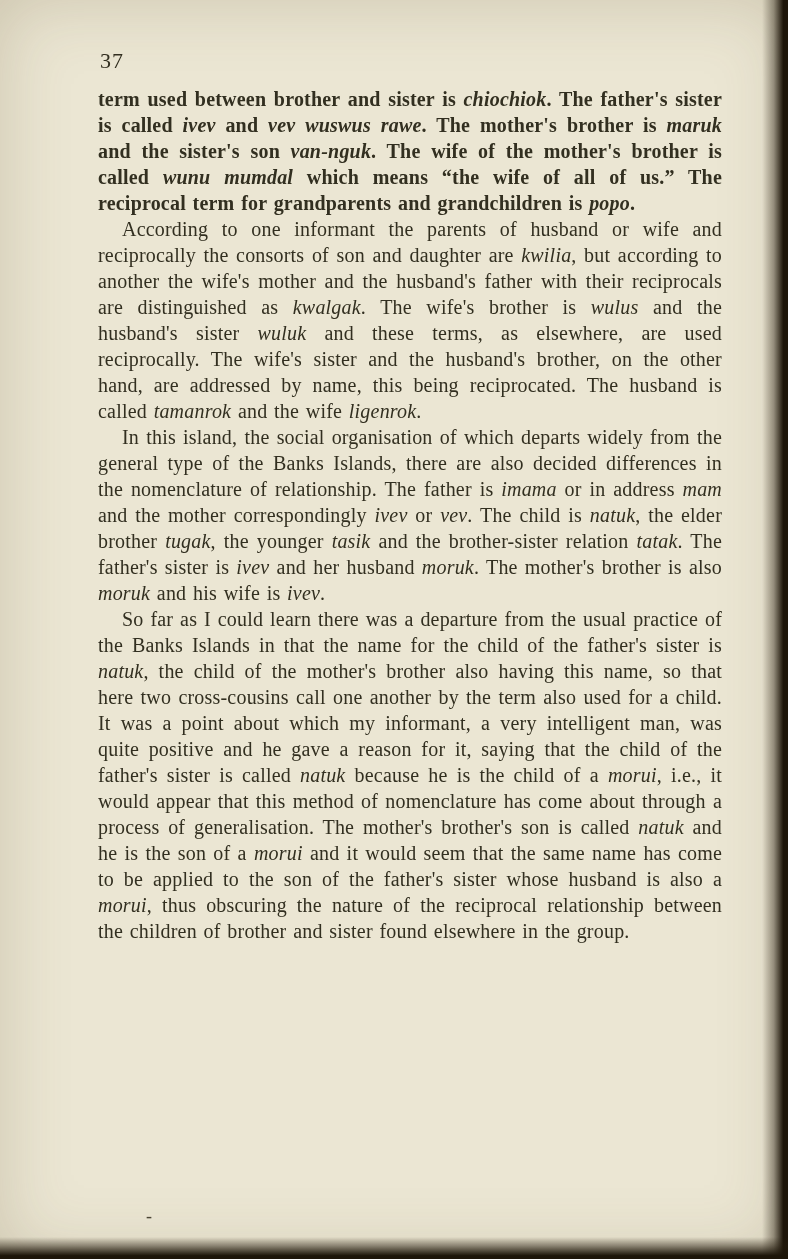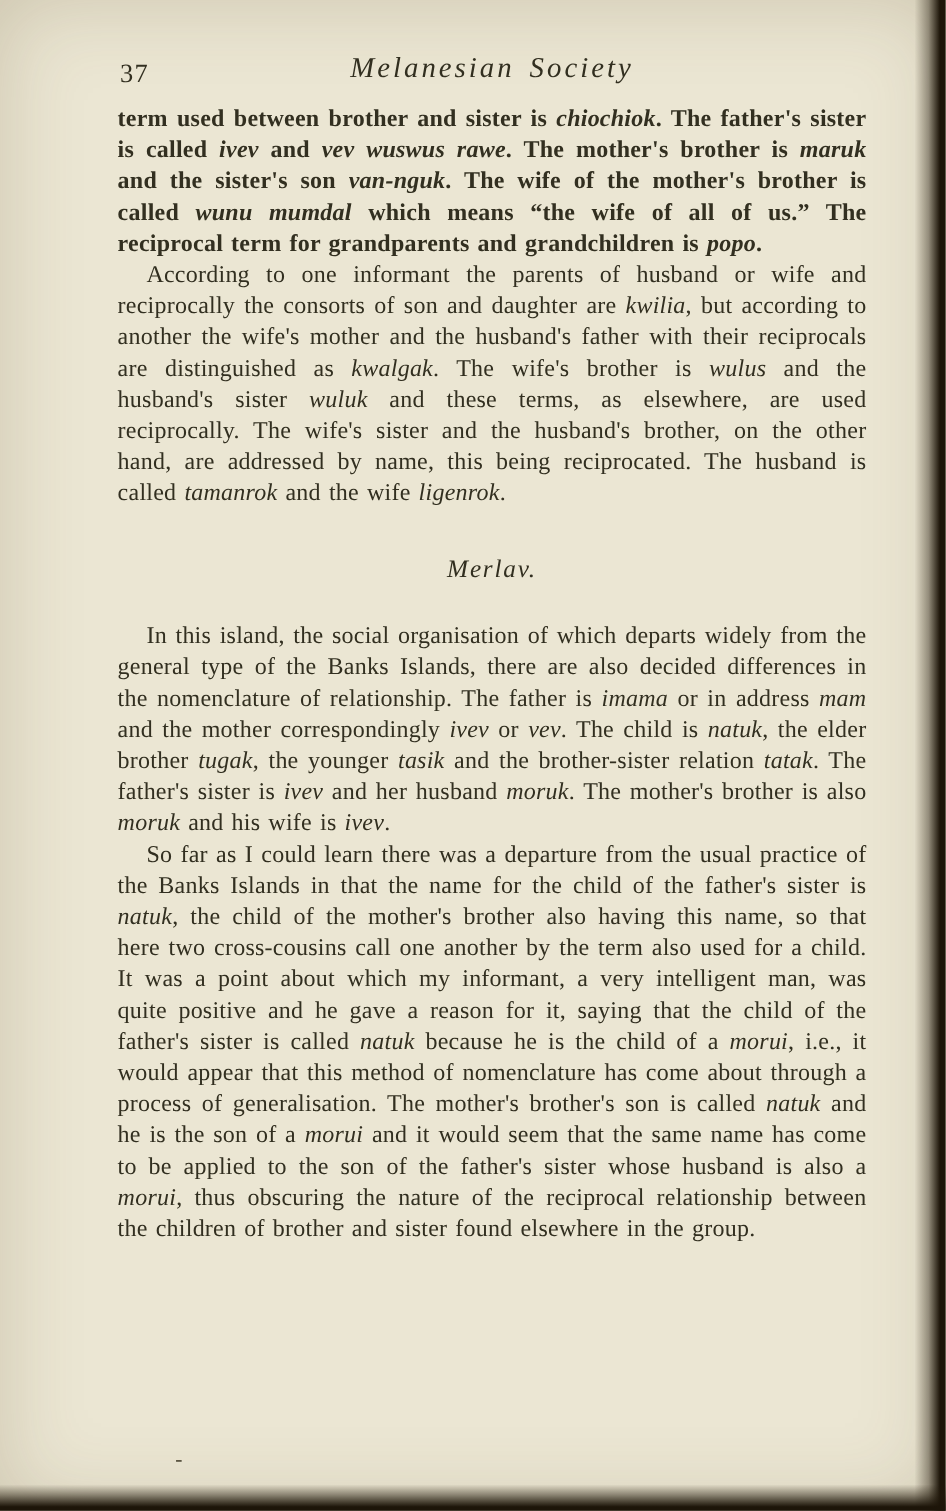--- a/index.html
+++ b/index.html
@@ -108,7 +108,6 @@
 
   <div class="header">
     <span class="pagenum">37</span>
-    <span class="title">Melanesian Society</span>
   </div>
 
   <div class="text">

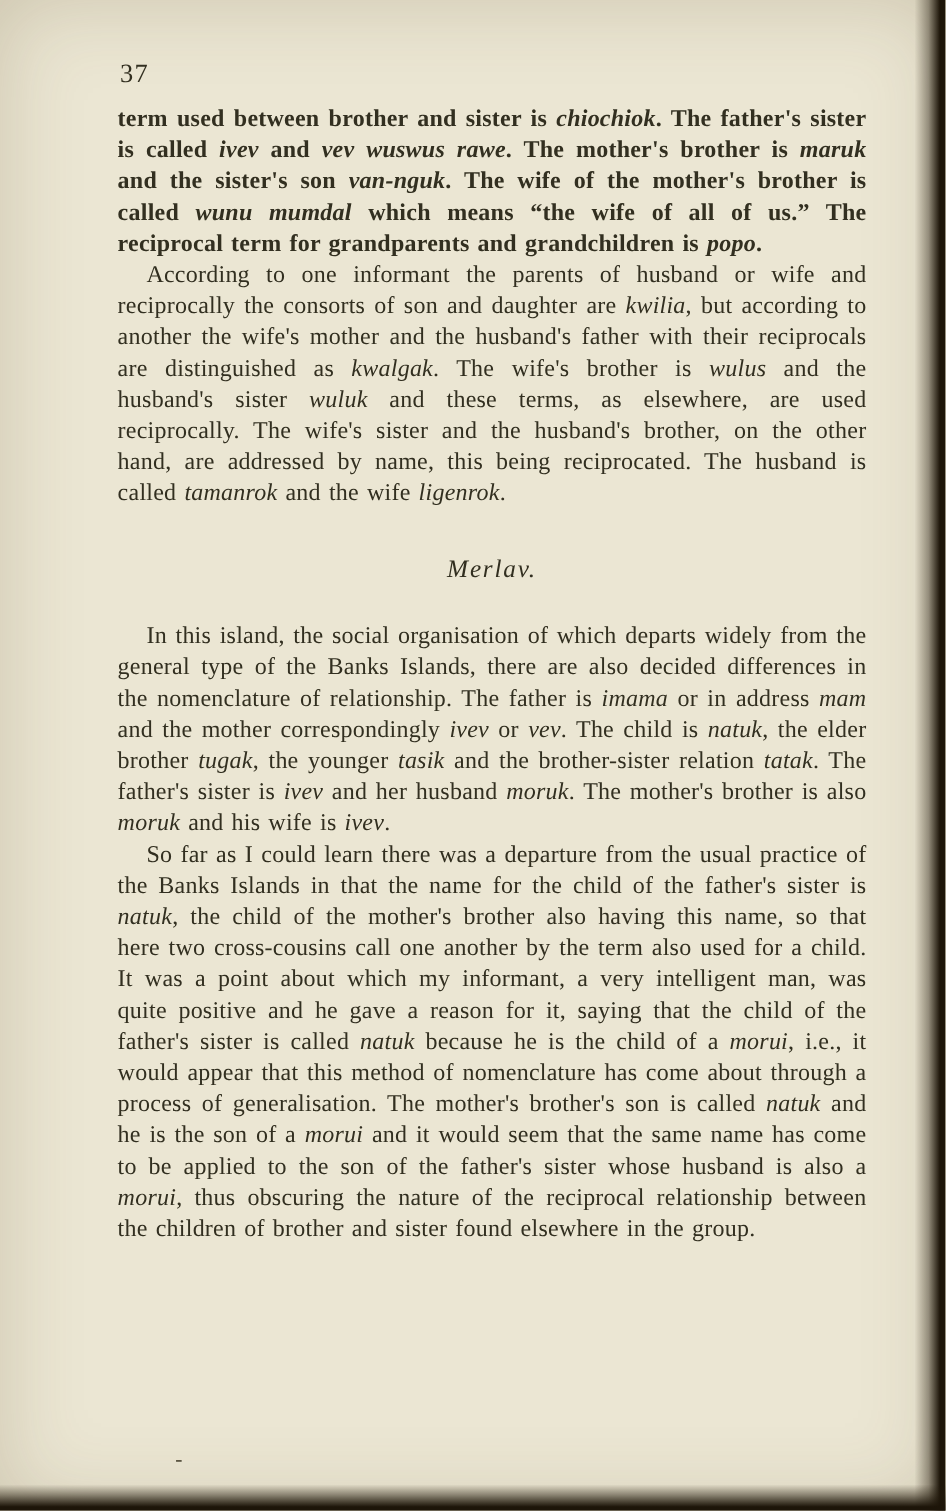--- a/index.html
+++ b/index.html
@@ -113,7 +113,6 @@
   <div class="text">
     <p class="para noindent"><span>term used between brother and sister is </span><i>chiochiok</i><span>.  The father's sister is called </span><i>ivev</i><span> and </span><i>vev wuswus rawe</i><span>.  The mother's brother is </span><i>maruk</i><span> and the sister's son </span><i>van-nguk</i><span>.  The wife of the mother's brother is called </span><i>wunu mumdal</i><span> which means “the wife of all of us.”  The reciprocal term for grandparents and grandchildren is </span><i>popo</i><span>.</span></p>
     <p class="para"><span>According to one informant the parents of husband or wife and reciprocally the consorts of son and daughter are </span><i>kwilia</i><span>, but according to another the wife's mother and the husband's father with their reciprocals are distinguished as </span><i>kwalgak</i><span>.  The wife's brother is </span><i>wulus</i><span> and the husband's sister </span><i>wuluk</i><span> and these terms, as elsewhere, are used reciprocally.  The wife's sister and the husband's brother, on the other hand, are addressed by name, this being reciprocated. The husband is called </span><i>tamanrok</i><span> and the wife </span><i>ligenrok</i><span>.</span></p>
-    <h3 class="section-heading">Merlav.</h3>
     <p class="para"><span>In this island, the social organisation of which departs widely from the general type of the Banks Islands, there are also decided differences in the nomenclature of relationship.  The father is </span><i>imama</i><span> or in address </span><i>mam</i><span> and the mother correspondingly </span><i>ivev</i><span> or </span><i>vev</i><span>.  The child is </span><i>natuk</i><span>, the elder brother </span><i>tugak</i><span>, the younger </span><i>tasik</i><span> and the brother-sister relation </span><i>tatak</i><span>.  The father's sister is </span><i>ivev</i><span> and her husband </span><i>moruk</i><span>. The mother's brother is also </span><i>moruk</i><span> and his wife is </span><i>ivev</i><span>.</span></p>
     <p class="para"><span>So far as I could learn there was a departure from the usual practice of the Banks Islands in that the name for the child of the father's sister is </span><i>natuk</i><span>, the child of the mother's brother also having this name, so that here two cross-cousins call one another by the term also used for a child.  It was a point about which my informant, a very intelligent man, was quite positive and he gave a reason for it, saying that the child of the father's sister is called </span><i>natuk</i><span> because he is the child of a </span><i>morui</i><span>, i.e., it would appear that this method of nomenclature has come about through a process of generalisation.  The mother's brother's son is called </span><i>natuk</i><span> and he is the son of a </span><i>morui</i><span> and it would seem that the same name has come to be applied to the son of the father's sister whose husband is also a </span><i>morui</i><span>, thus obscuring the nature of the reciprocal relationship between the children of brother and sister found elsewhere in the group.</span></p>
   </div>

